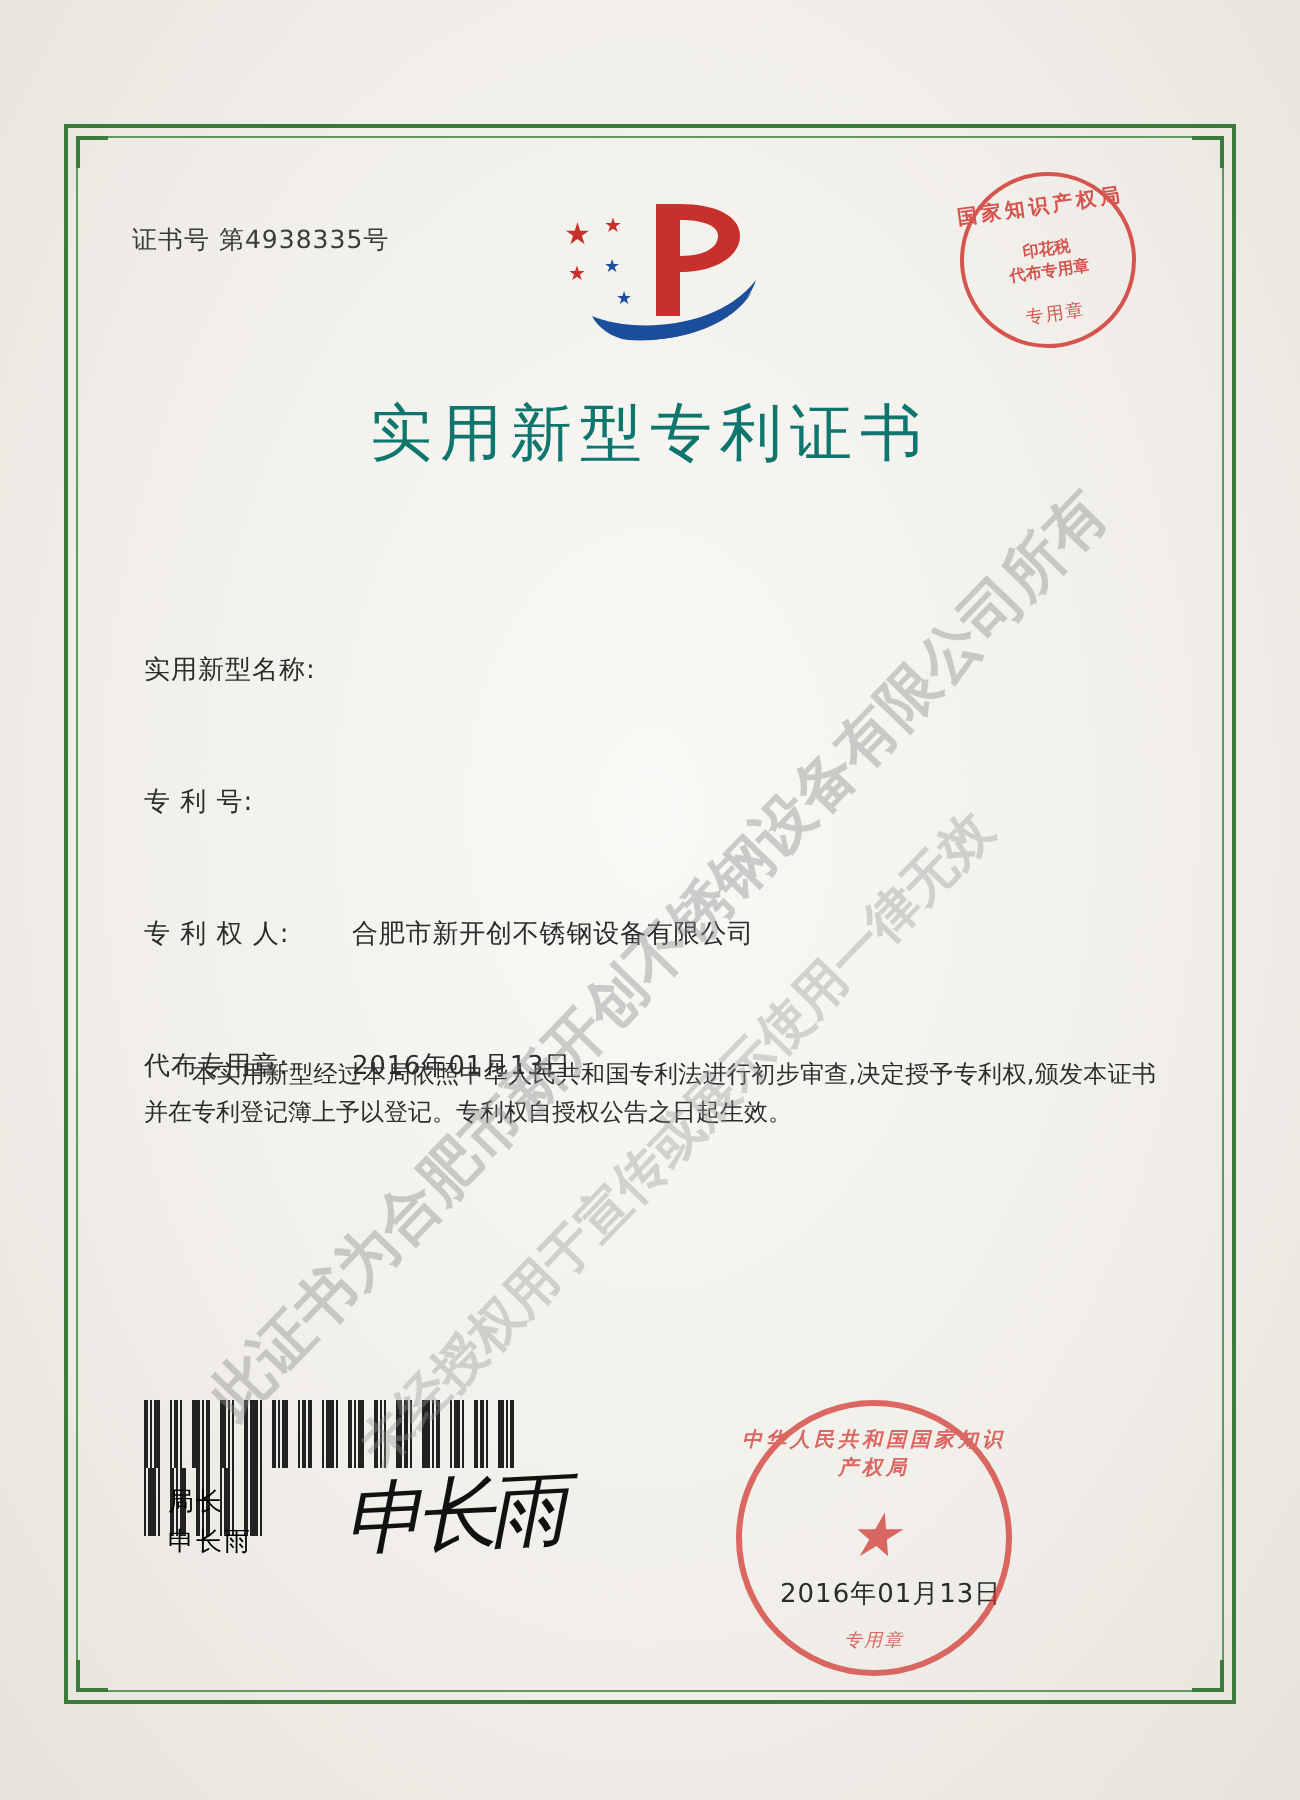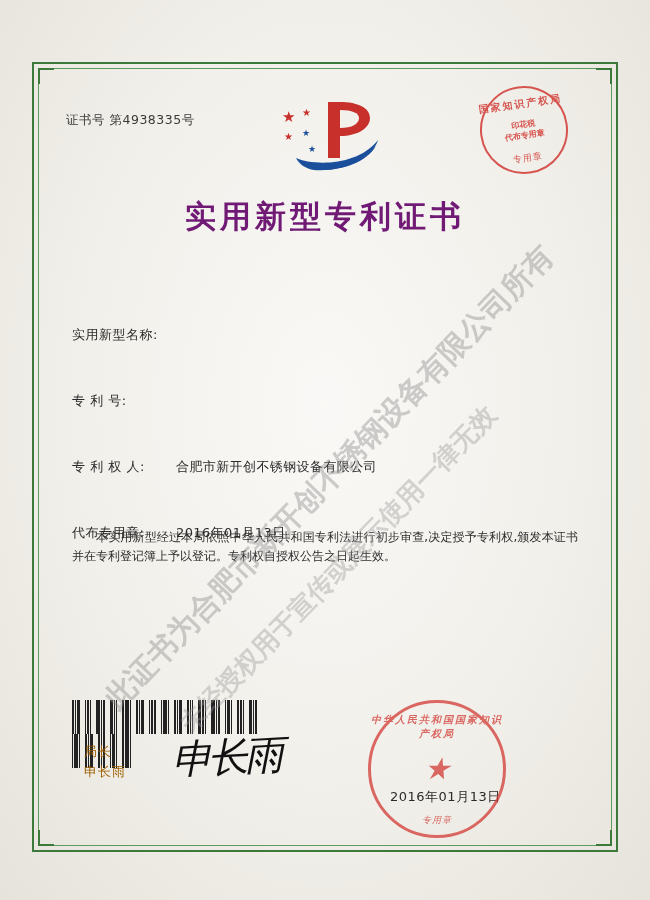--- a/index.html
+++ b/index.html
@@ -86,9 +86,9 @@
     top: 196px;
     text-align: center;
     font-size: 31px;
-    font-weight: bold;
+    font-weight: normal;
     letter-spacing: 4px;
-    color: #701a75;
+    color: #0f766e;
     font-family: "DejaVu Sans", sans-serif;
   }
 

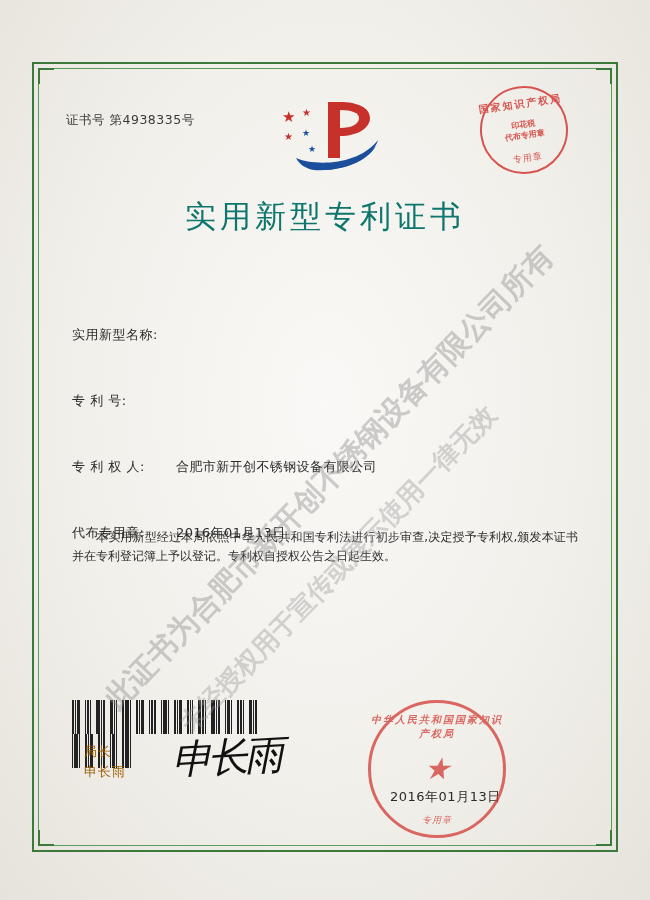--- a/index.html
+++ b/index.html
@@ -159,7 +159,7 @@
     top: 742px;
     font-size: 13px;
     line-height: 20px;
-    color: #a16207;
+    color: #000000;
     font-family: "DejaVu Sans", sans-serif;
     letter-spacing: 1px;
   }

